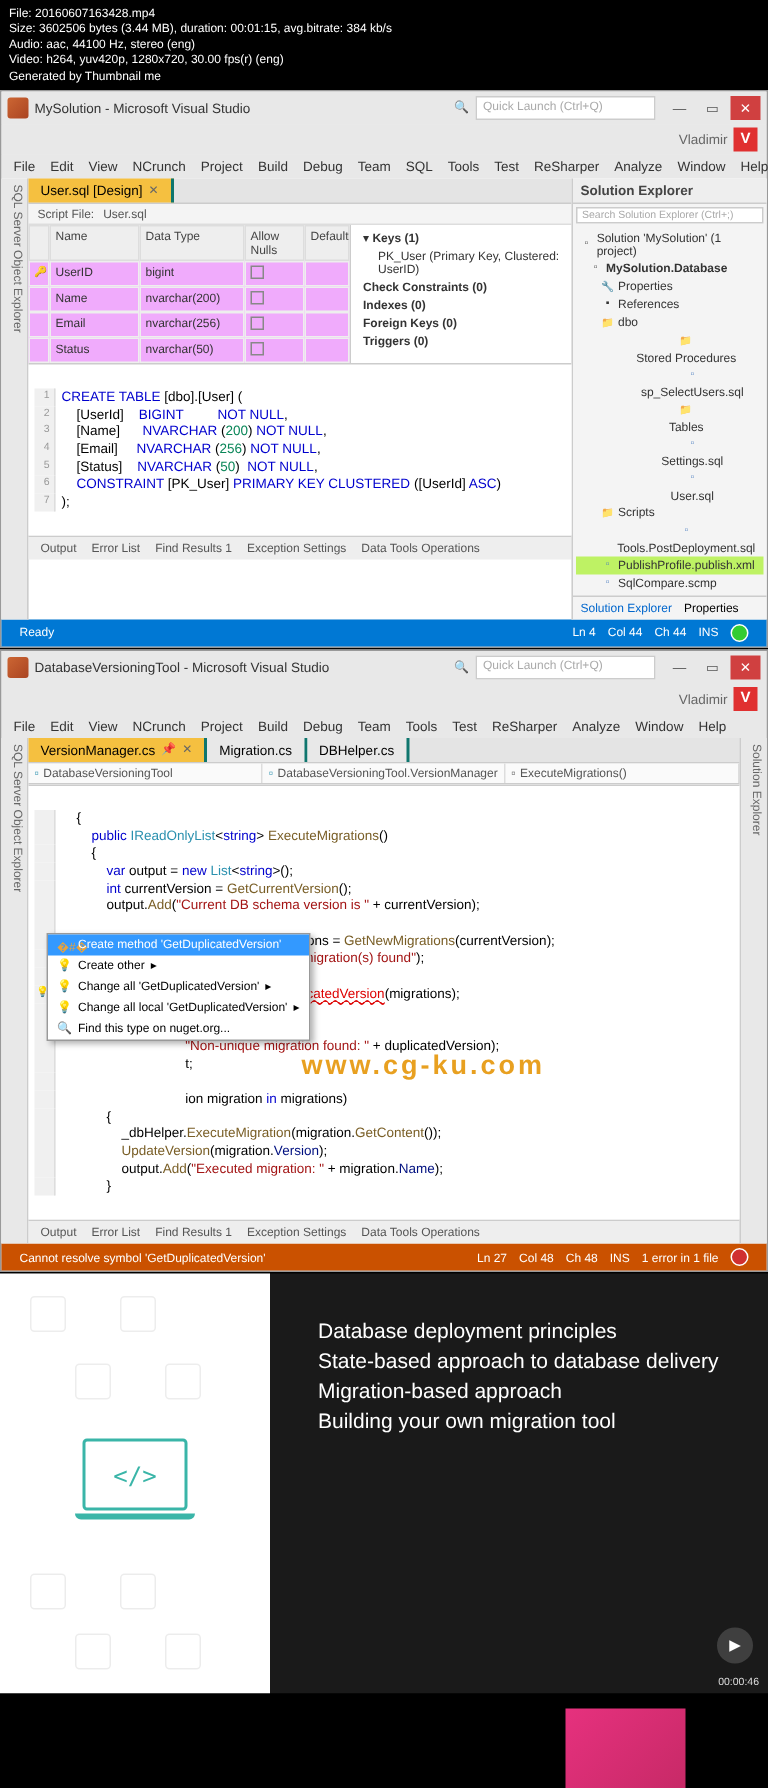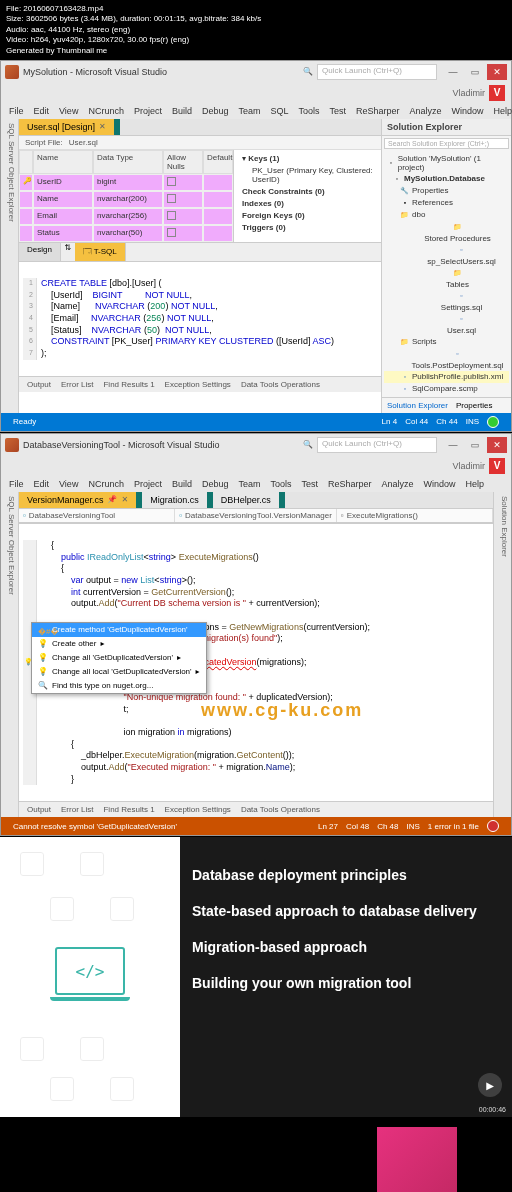--- a/index.html
+++ b/index.html
@@ -23,7 +23,7 @@
 .side-tab { width: 18px; background: #e8e8e8; border-right: 1px solid #ccc; writing-mode: vertical-rl; text-orientation: mixed; font-size: 8px; color: #666; padding: 4px 2px; text-align: left; }
 .main-panel { flex: 1; display: flex; flex-direction: column; }
 .tab-strip { display: flex; background: #e4e4e4; border-bottom: 1px solid #ccc; }
-.doc-tab { padding: 3px 8px; font-size: 9px; background: #f5c85a; border-right: 6px solid #0f766e; display: flex; align-items: center; gap: 4px; }
+.doc-tab { padding: 3px 8px; font-size: 9px; background: #f5c85a; border-right: 2px solid #0f766e; display: flex; align-items: center; gap: 4px; }
 .doc-tab.active { background: #f5c040; }
 .doc-tab-close { color: #666; font-size: 8px; }
 .script-bar { display: flex; align-items: center; gap: 6px; padding: 2px 6px; background: #f4f4f4; font-size: 8px; color: #555; border-bottom: 1px solid #ddd; }

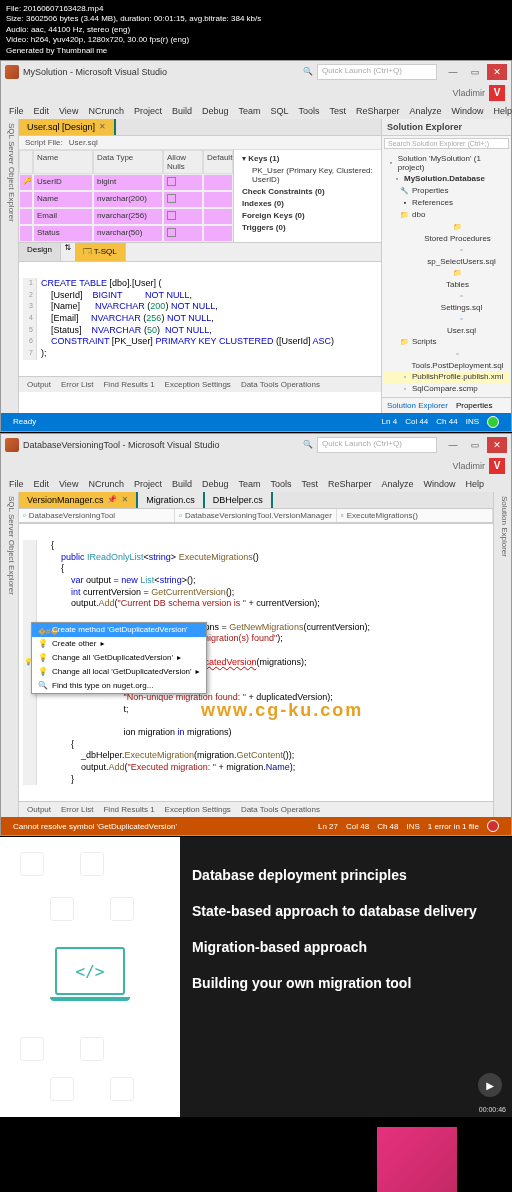--- a/index.html
+++ b/index.html
@@ -202,11 +202,6 @@
           <div class="sec"><span class="sec-title">Triggers (0)</span></div>
         </div>
       </div>
-      <div class="design-tabs">
-        <div class="design-tab">Design</div>
-        <div style="width:14px;text-align:center">⇅</div>
-        <div class="design-tab active">🗔 <span>T-SQL</span></div>
-      </div>
       <div class="code-editor">
         <div class="code-line">
             <span class="line-gutter">1</span>

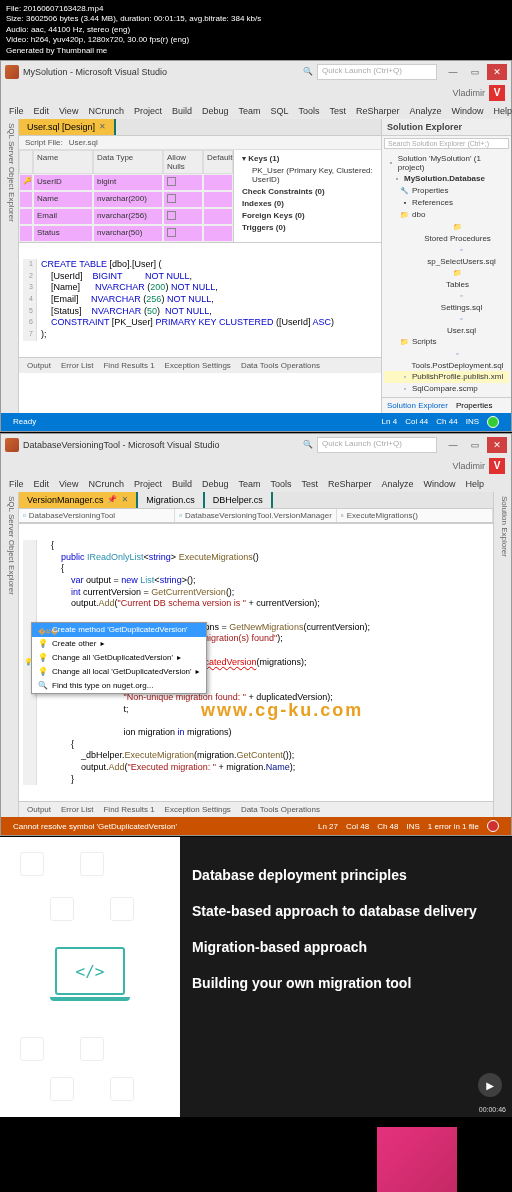--- a/index.html
+++ b/index.html
@@ -63,7 +63,7 @@
 .tree-item.l1 { padding-left: 8px; }
 .tree-item.l2 { padding-left: 16px; }
 .tree-item.l3 { padding-left: 24px; flex-direction: column; }
-.tree-item.sel { background: #fef9c3; }
+.tree-item.sel { background: #bef264; }
 .tree-icon { width: 10px; height: 10px; display: inline-flex; align-items: center; justify-content: center; font-size: 7px; }
 .folder { color: #e8a33d; }
 .file { color: #4a7cbf; }

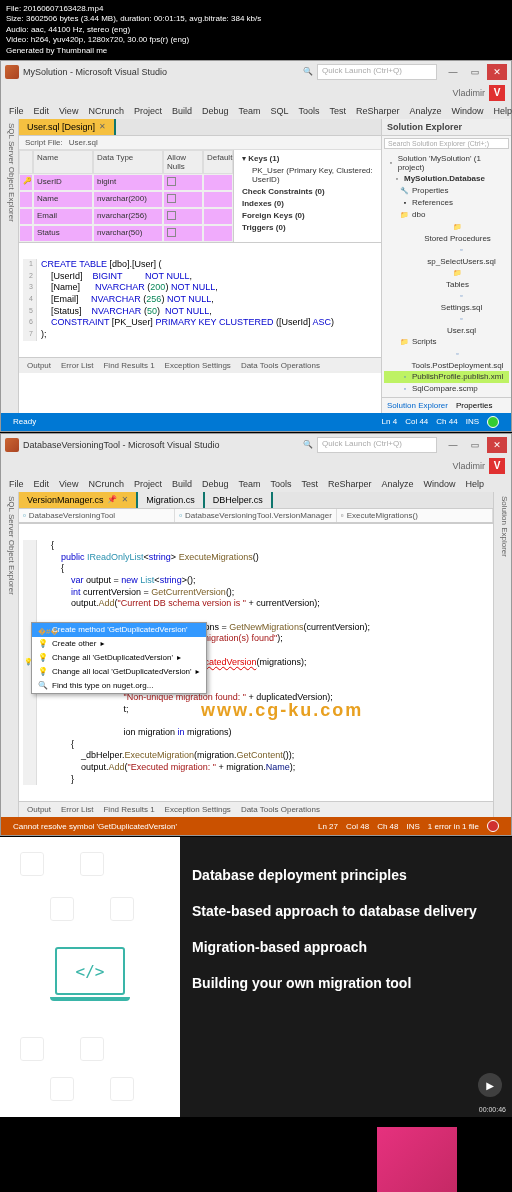--- a/index.html
+++ b/index.html
@@ -462,6 +462,10 @@
           </div>
         <div class="code-line">
             <span class="line-gutter"></span>
+            <span>&nbsp;&nbsp;&nbsp;&nbsp;&nbsp;&nbsp;&nbsp;&nbsp;&nbsp;&nbsp;&nbsp;&nbsp;&nbsp;&nbsp;&nbsp;&nbsp;<span class="call">UpdateVersion</span>(migration.<span class="member">Version</span>);</span>
+          </div>
+        <div class="code-line">
+            <span class="line-gutter"></span>
             <span>&nbsp;&nbsp;&nbsp;&nbsp;&nbsp;&nbsp;&nbsp;&nbsp;&nbsp;&nbsp;&nbsp;&nbsp;&nbsp;&nbsp;&nbsp;&nbsp;output.<span class="call">Add</span>(<span class="str">"Executed migration: "</span> + migration.<span class="member">Name</span>);</span>
           </div>
         <div class="code-line">

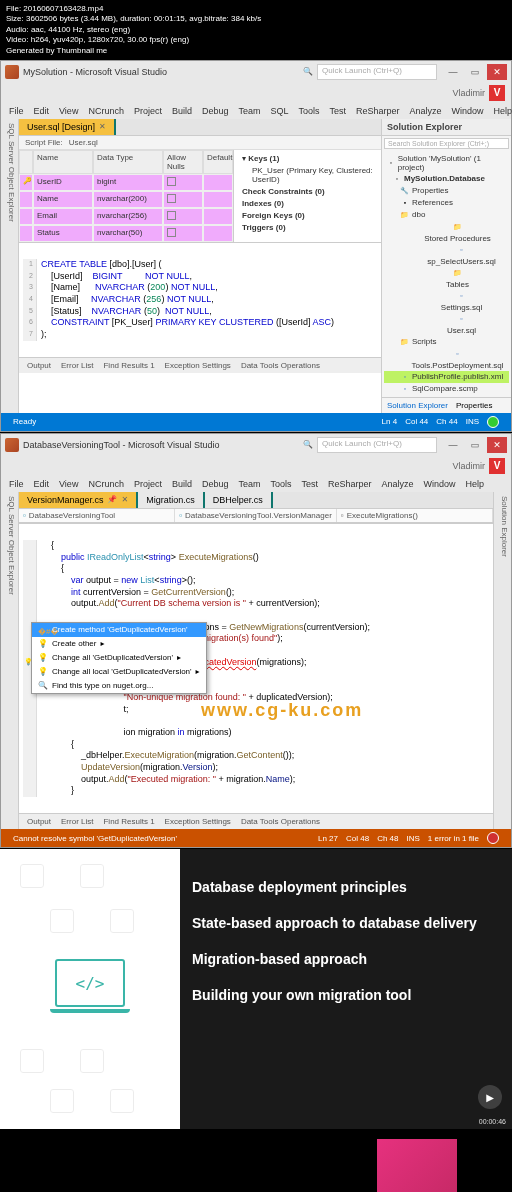--- a/index.html
+++ b/index.html
@@ -85,7 +85,7 @@
 .laptop-icon { position: absolute; top: 110px; left: 50px; width: 80px; height: 60px; }
 .laptop-screen { width: 70px; height: 48px; border: 2px solid #3ab5a8; border-radius: 3px; margin: 0 auto; display: flex; align-items: center; justify-content: center; color: #3ab5a8; font-size: 16px; font-family: monospace; }
 .laptop-base { width: 80px; height: 4px; background: #3ab5a8; border-radius: 0 0 4px 4px; margin-top: 2px; }
-.slide-right { flex: 1; padding: 30px 12px; display: flex; flex-direction: column; gap: 20px; font-size: 14px; font-weight: 700; }
+.slide-right { flex: 1; padding: 30px 32px; display: flex; flex-direction: column; gap: 4px; font-size: 14px; font-weight: 400; }
 .slide-black { background: #000; height: 300px; position: relative; overflow: hidden; }
 .shape { position: absolute; }
 .sh1 { width: 80px; height: 80px; background: linear-gradient(135deg, #e6317e, #c12862); top: 10px; right: 55px; }

